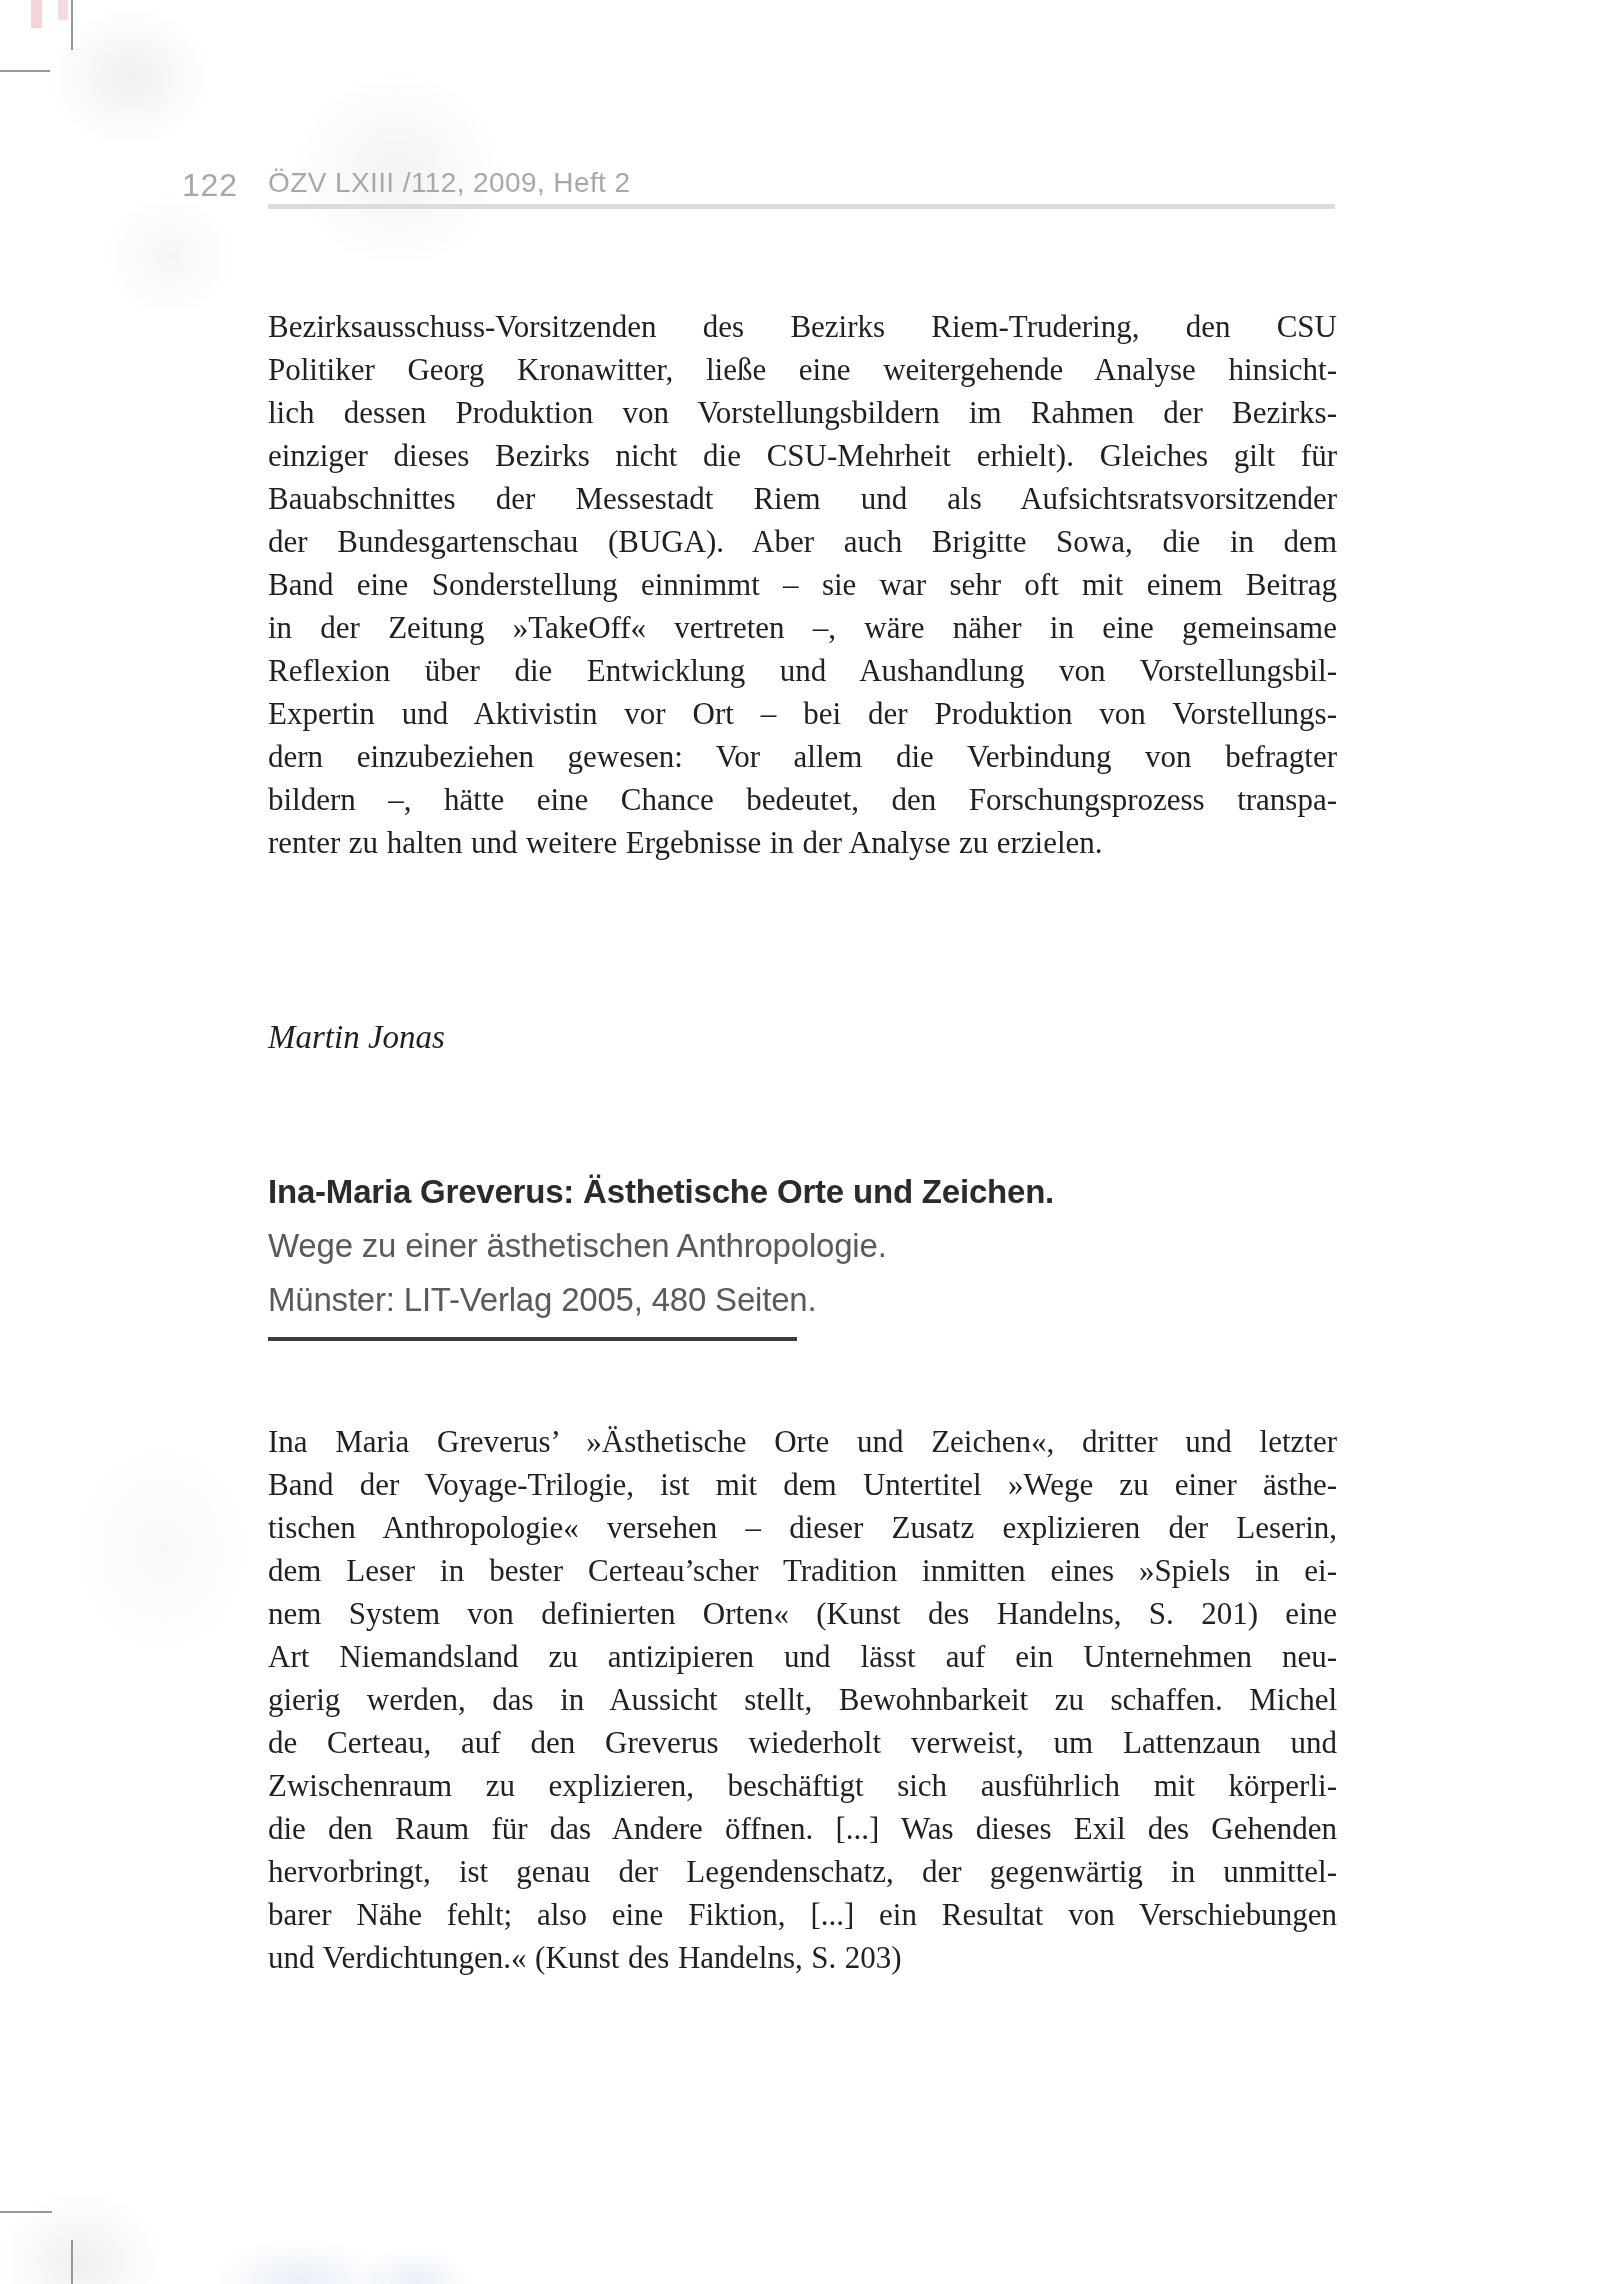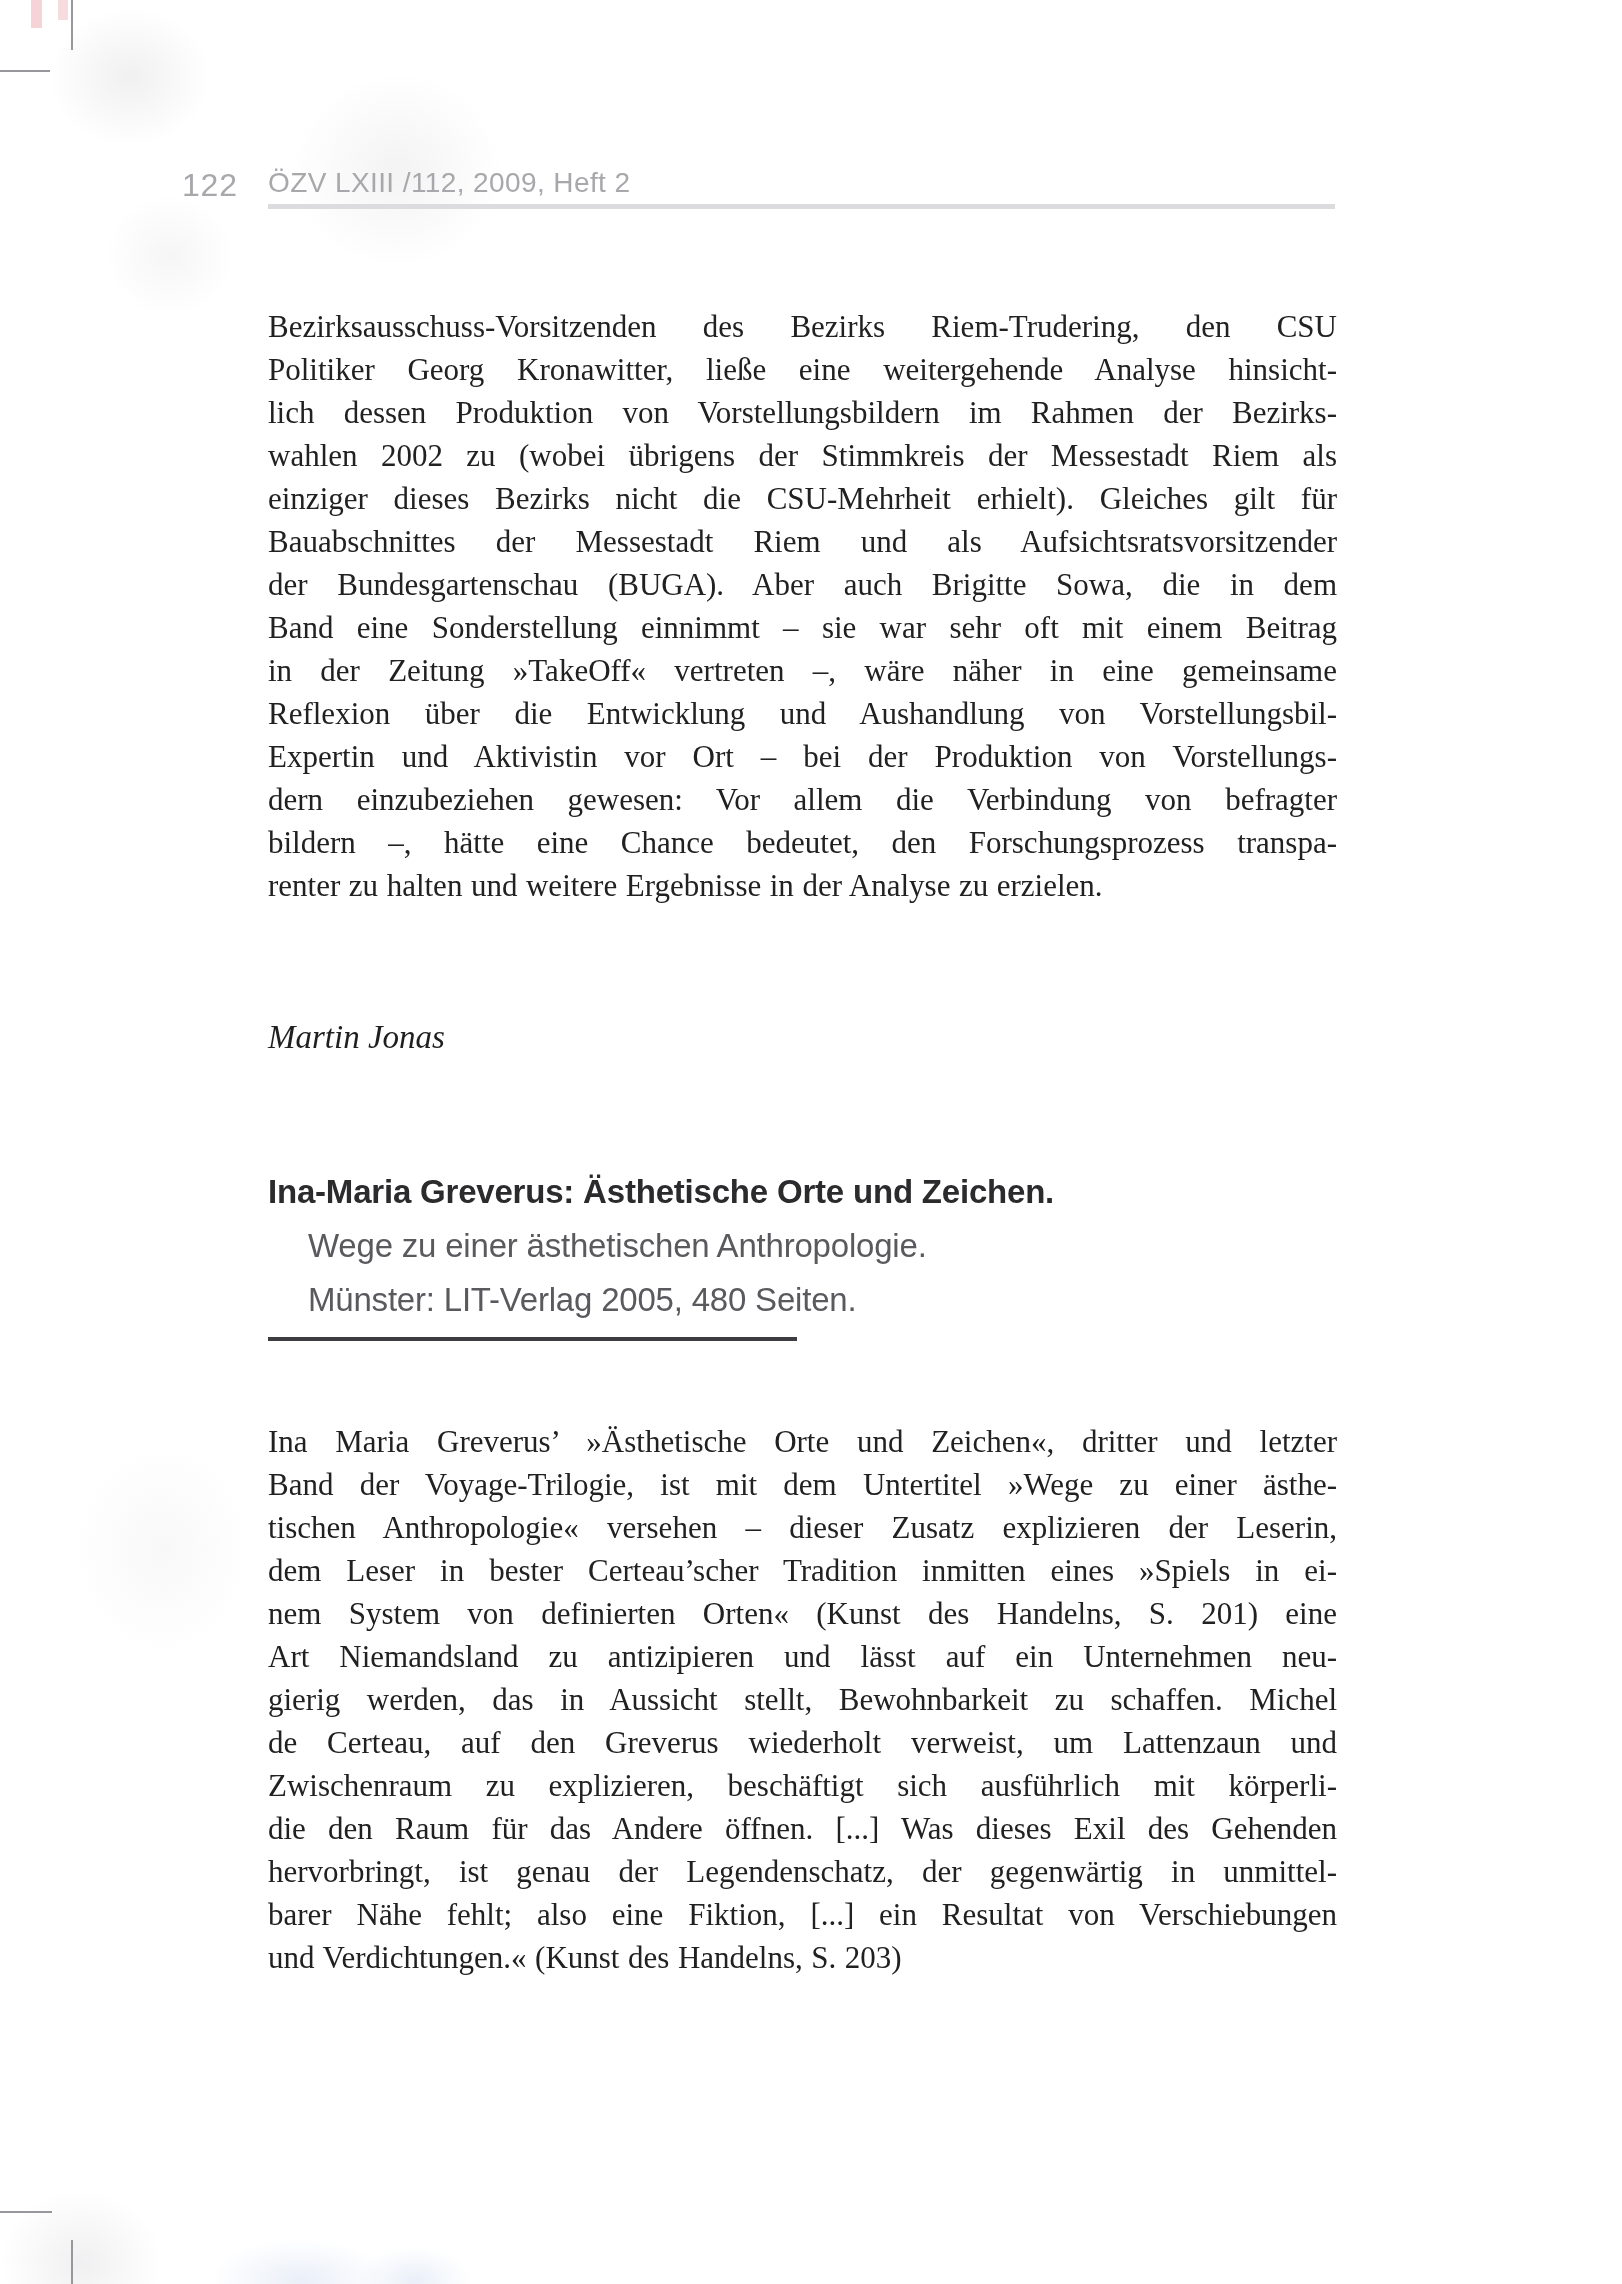--- a/index.html
+++ b/index.html
@@ -106,7 +106,6 @@
     <div class="jline">Bezirksausschuss-Vorsitzenden des Bezirks Riem-Trudering, den CSU</div>
     <div class="jline">Politiker Georg Kronawitter, ließe eine weitergehende Analyse hinsicht-</div>
     <div class="jline">lich dessen Produktion von Vorstellungsbildern im Rahmen der Bezirks-</div>
-    <div class="jline">wahlen 2002 zu (wobei übrigens der Stimmkreis der Messestadt Riem als</div>
     <div class="jline">einziger dieses Bezirks nicht die CSU-Mehrheit erhielt). Gleiches gilt für</div>
     <div class="jline">Bauabschnittes der Messestadt Riem und als Aufsichtsratsvorsitzender</div>
     <div class="jline">der Bundesgartenschau (BUGA). Aber auch Brigitte Sowa, die in dem</div>

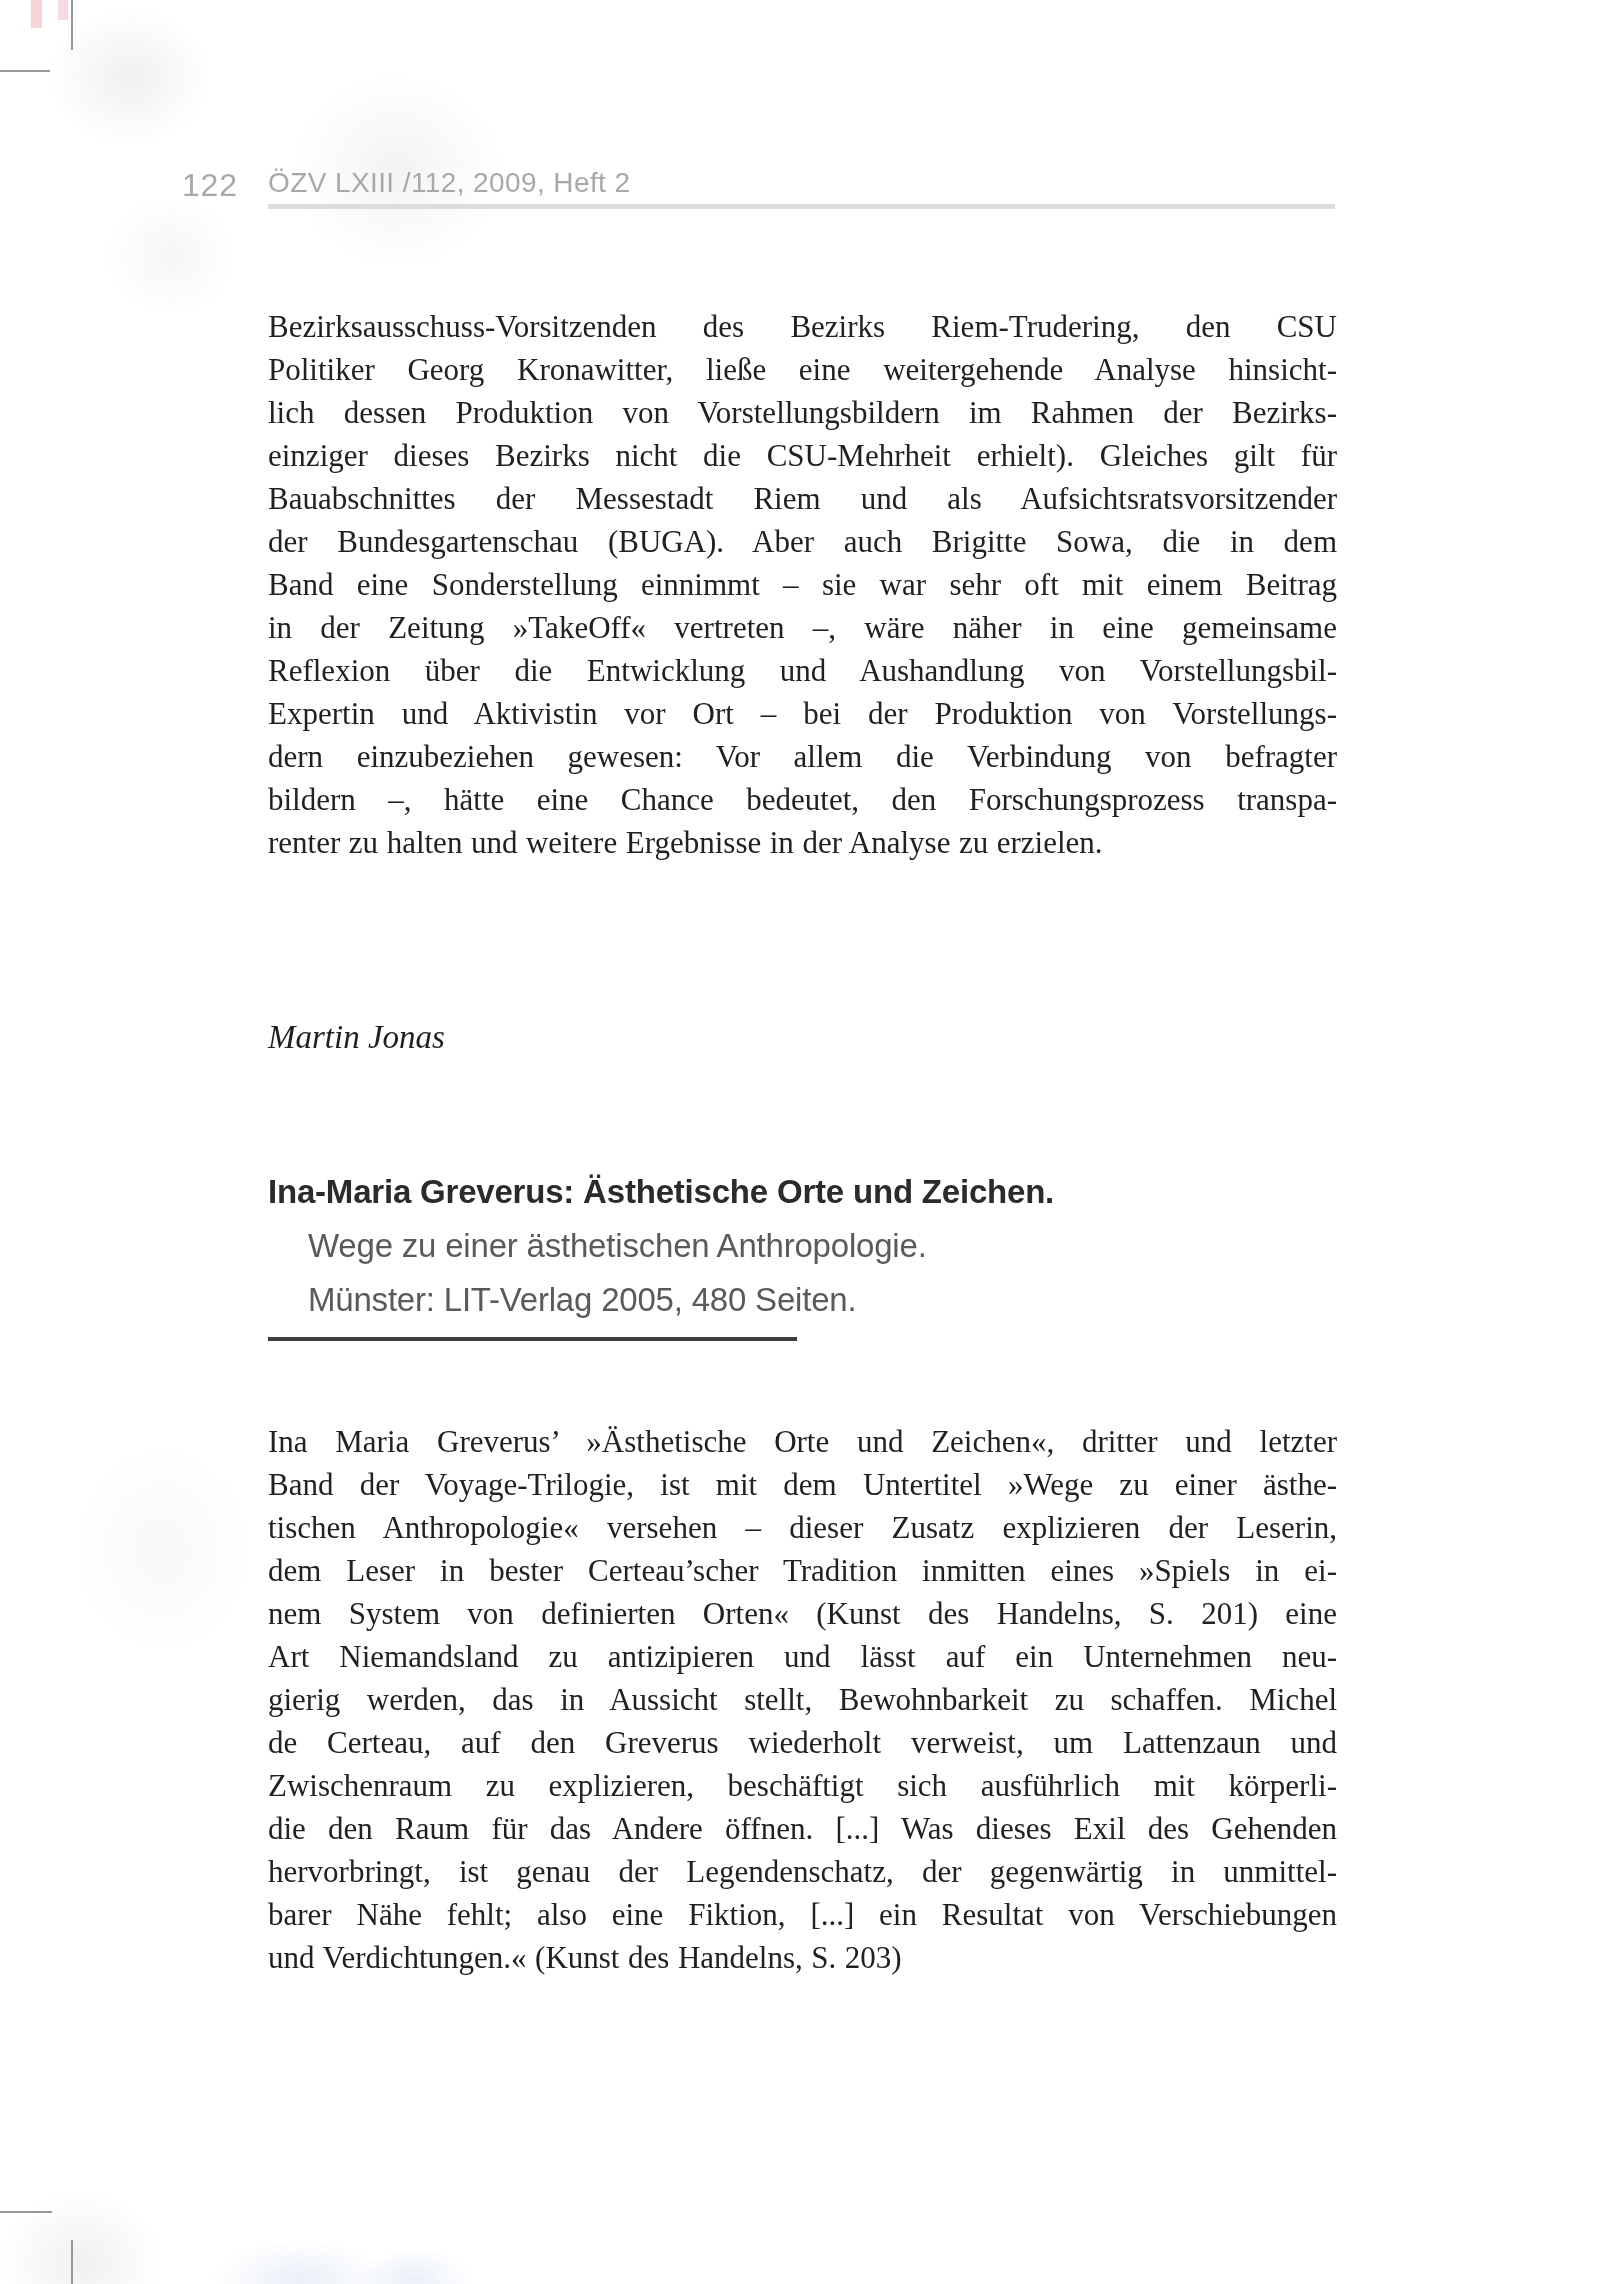--- a/index.html
+++ b/index.html
@@ -54,7 +54,7 @@
     font-size:33px; line-height:54px; letter-spacing:-0.2px;
   }
   .bh-title { font-weight:700; color:#2b2b2e; }
-  .bh-sub   { font-weight:400; color:#59595e;margin-left:40px; }
+  .bh-sub   { font-weight:400; color:#59595e; }
 
   .title-rule {
     position:absolute; left:268px; top:1337px;

